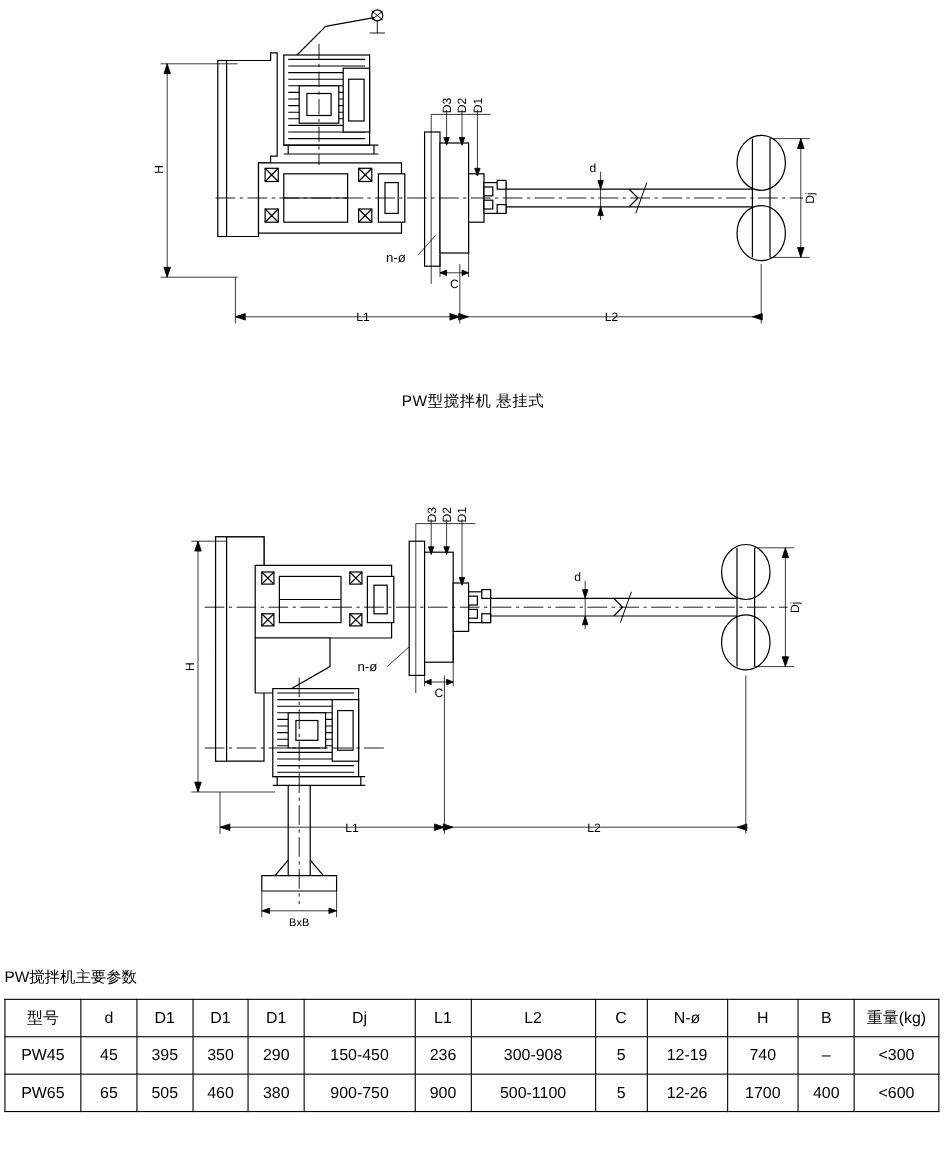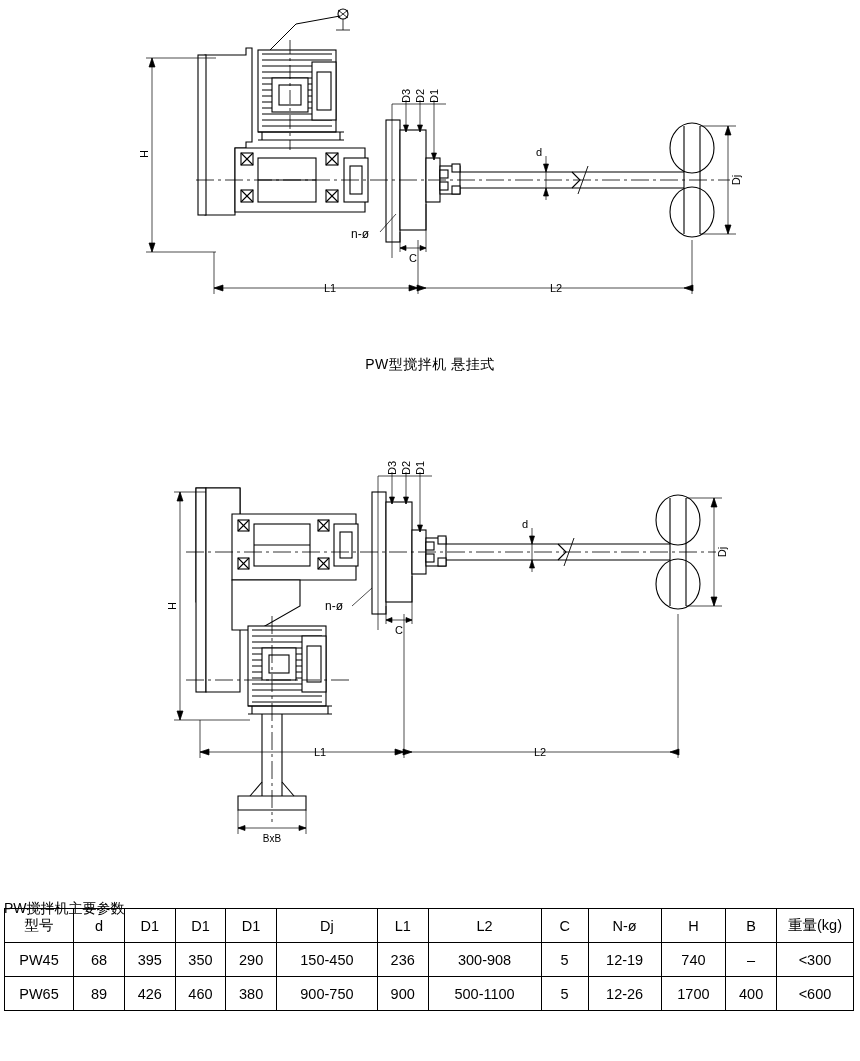--- a/index.html
+++ b/index.html
@@ -43,7 +43,6 @@
     left: 4px;
     top: 880px;
     font-size: 14px;
-    margin-top: 20px;
   }
 
   table.params {

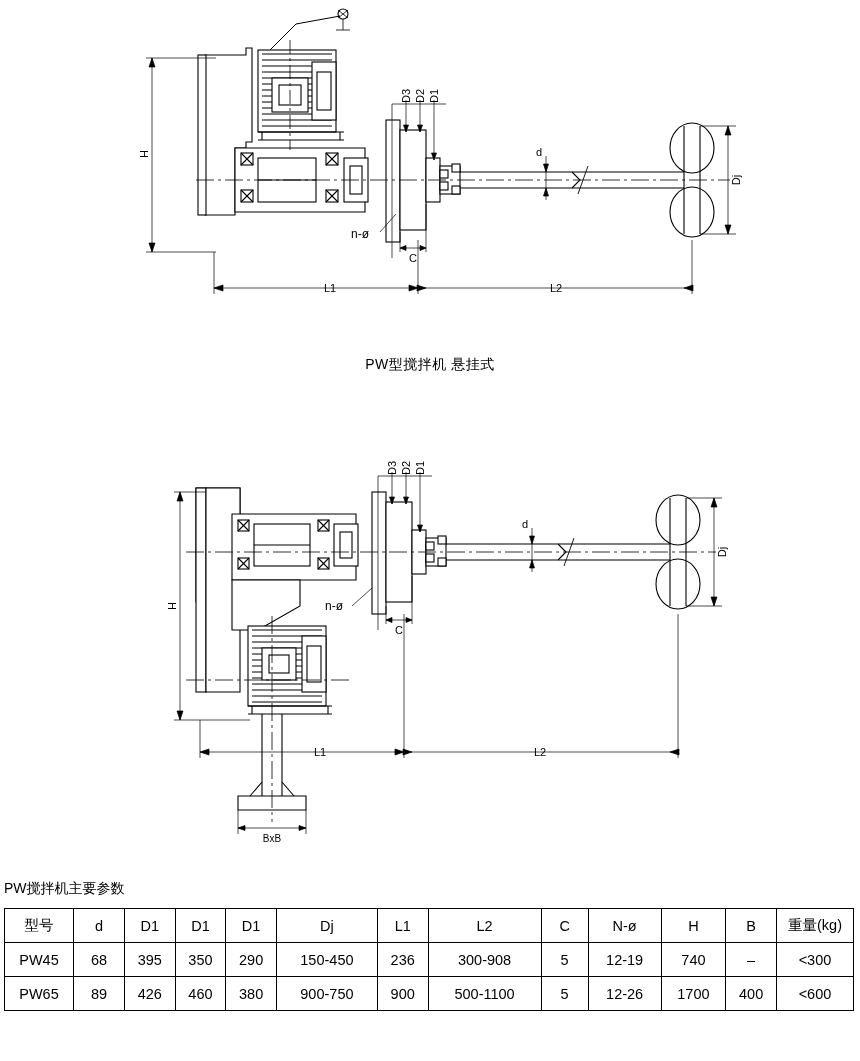--- a/index.html
+++ b/index.html
@@ -422,7 +422,7 @@
     <tbody>
       <tr>
         <td>PW45</td>
-        <td>68</td>
+        <td>45</td>
         <td>395</td>
         <td>350</td>
         <td>290</td>

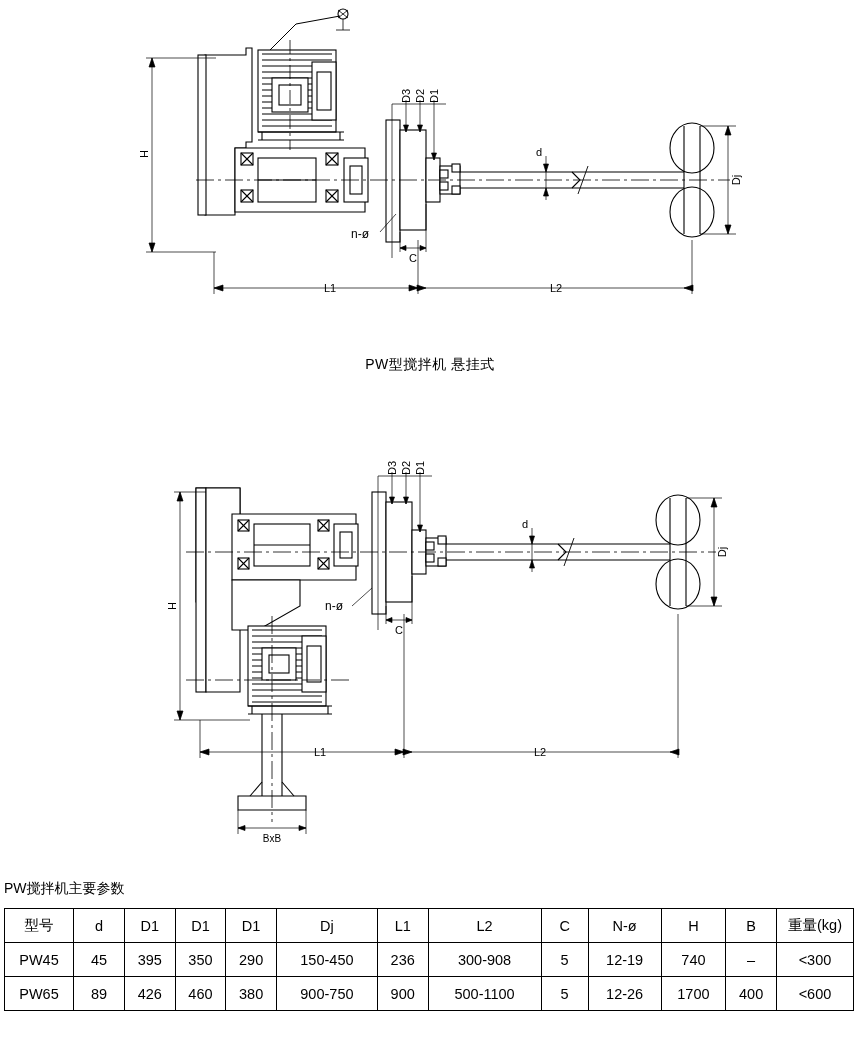--- a/index.html
+++ b/index.html
@@ -437,7 +437,7 @@
       </tr>
       <tr>
         <td>PW65</td>
-        <td>89</td>
+        <td>65</td>
         <td>426</td>
         <td>460</td>
         <td>380</td>

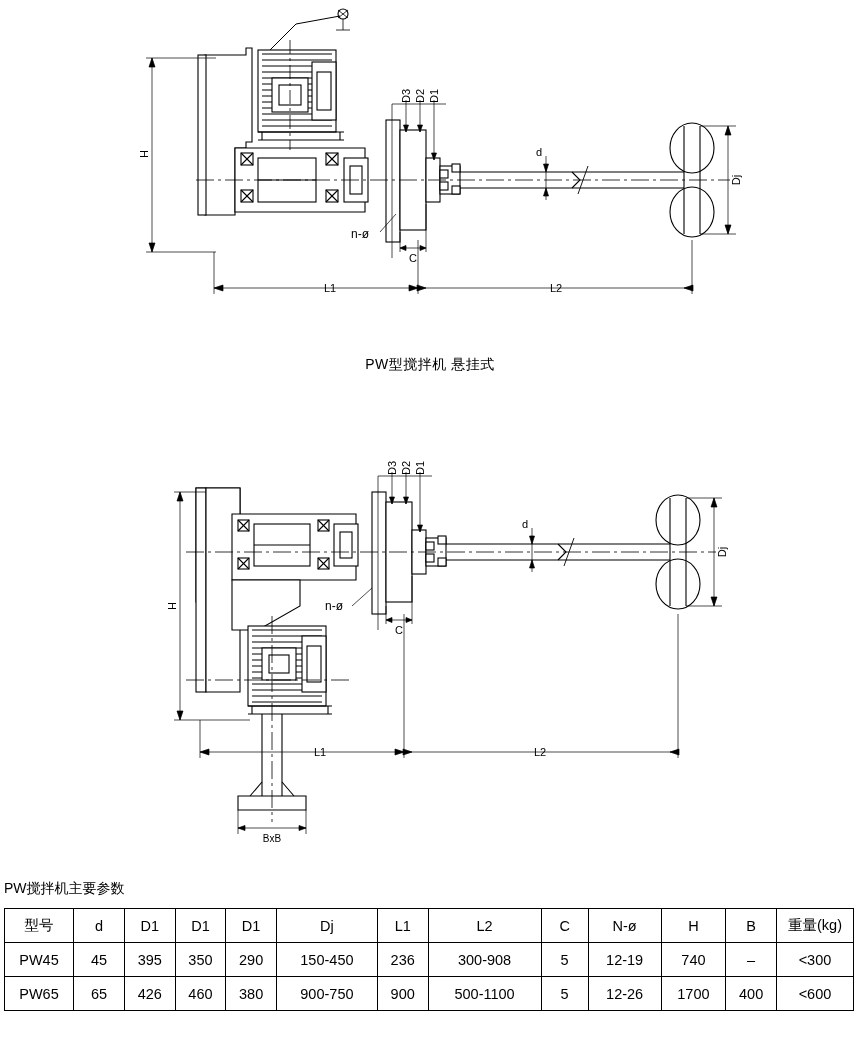--- a/index.html
+++ b/index.html
@@ -438,7 +438,7 @@
       <tr>
         <td>PW65</td>
         <td>65</td>
-        <td>426</td>
+        <td>505</td>
         <td>460</td>
         <td>380</td>
         <td>900-750</td>

